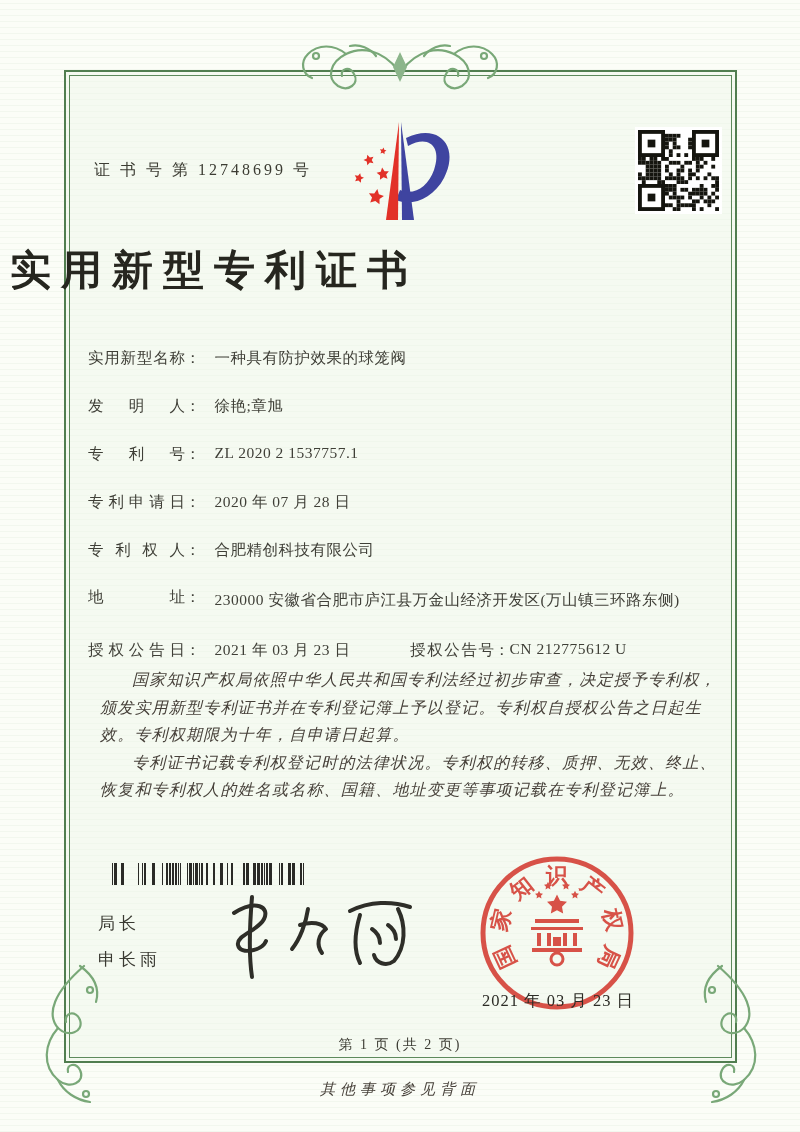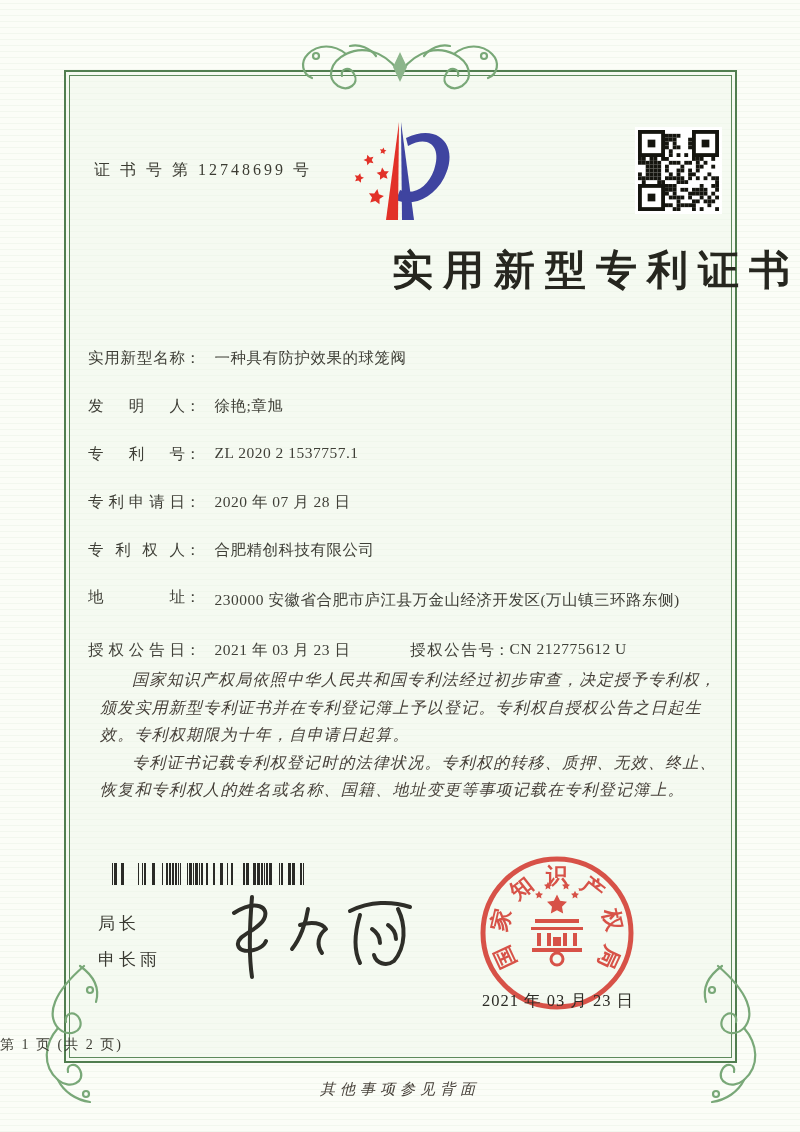--- a/index.html
+++ b/index.html
@@ -26,7 +26,7 @@
   .qr { position:absolute; left:635px; top:127px; width:87px; height:87px; background:#fff; padding:3px; }
   .qr svg { width:100%; height:100%; display:block; }
 
-  .title { position:absolute; left:0; right:0; top:243px; text-align:right;
+  .title { position:absolute; left:0; right:0; top:243px; text-align:left;
     font-size:41px; font-weight:bold; letter-spacing:10px; text-indent:10px; color:#26261f; }
 
   .fields { position:absolute; left:88px; top:341px; width:636px; }

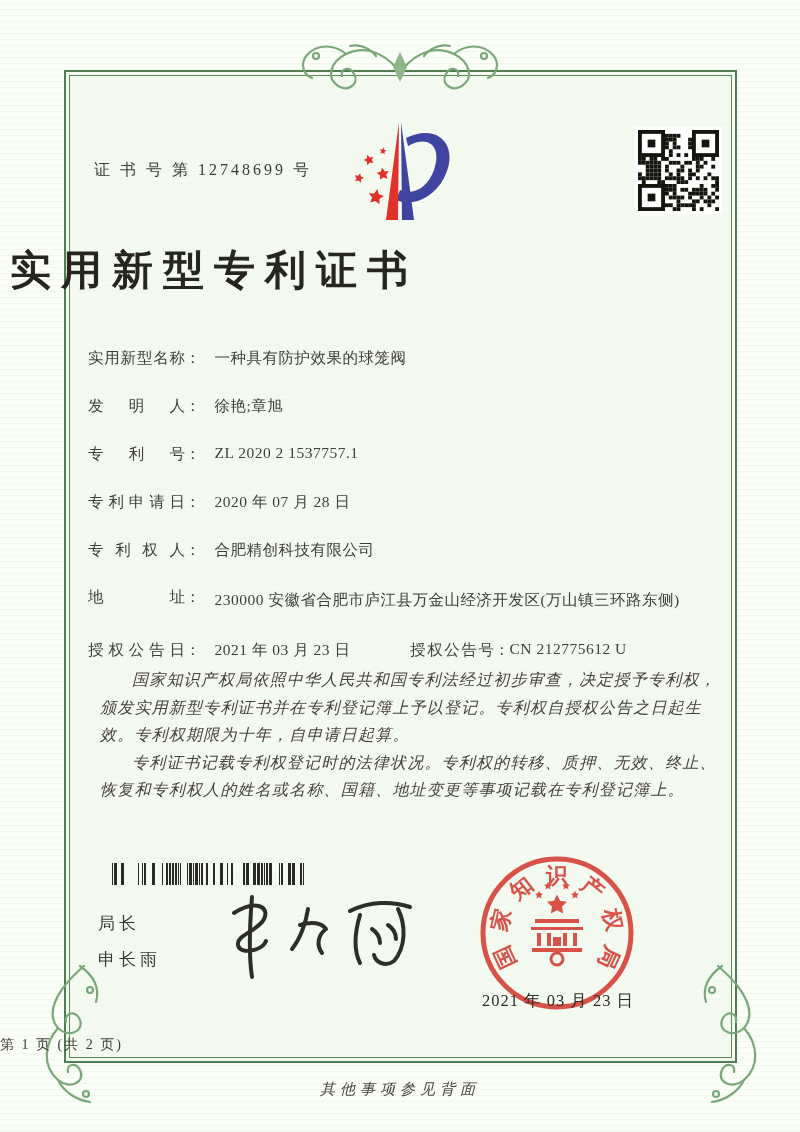--- a/index.html
+++ b/index.html
@@ -58,7 +58,7 @@
   .seal-date { position:absolute; left:479px; top:990px; width:158px; text-align:center;
     font-size:16.5px; color:#2c2c26; letter-spacing:1px; }
 
-  .page-indicator { position:absolute; left:0; right:0; top:1036px; text-align:left;
+  .page-indicator { position:absolute; left:0; right:0; top:1036px; text-align:center;
     font-size:14px; letter-spacing:2px; color:#3c3c33; }
   .back-note { position:absolute; left:0; right:0; top:1080px; text-align:center;
     font-size:15px; letter-spacing:5px; color:#47413a; font-style:italic; }

